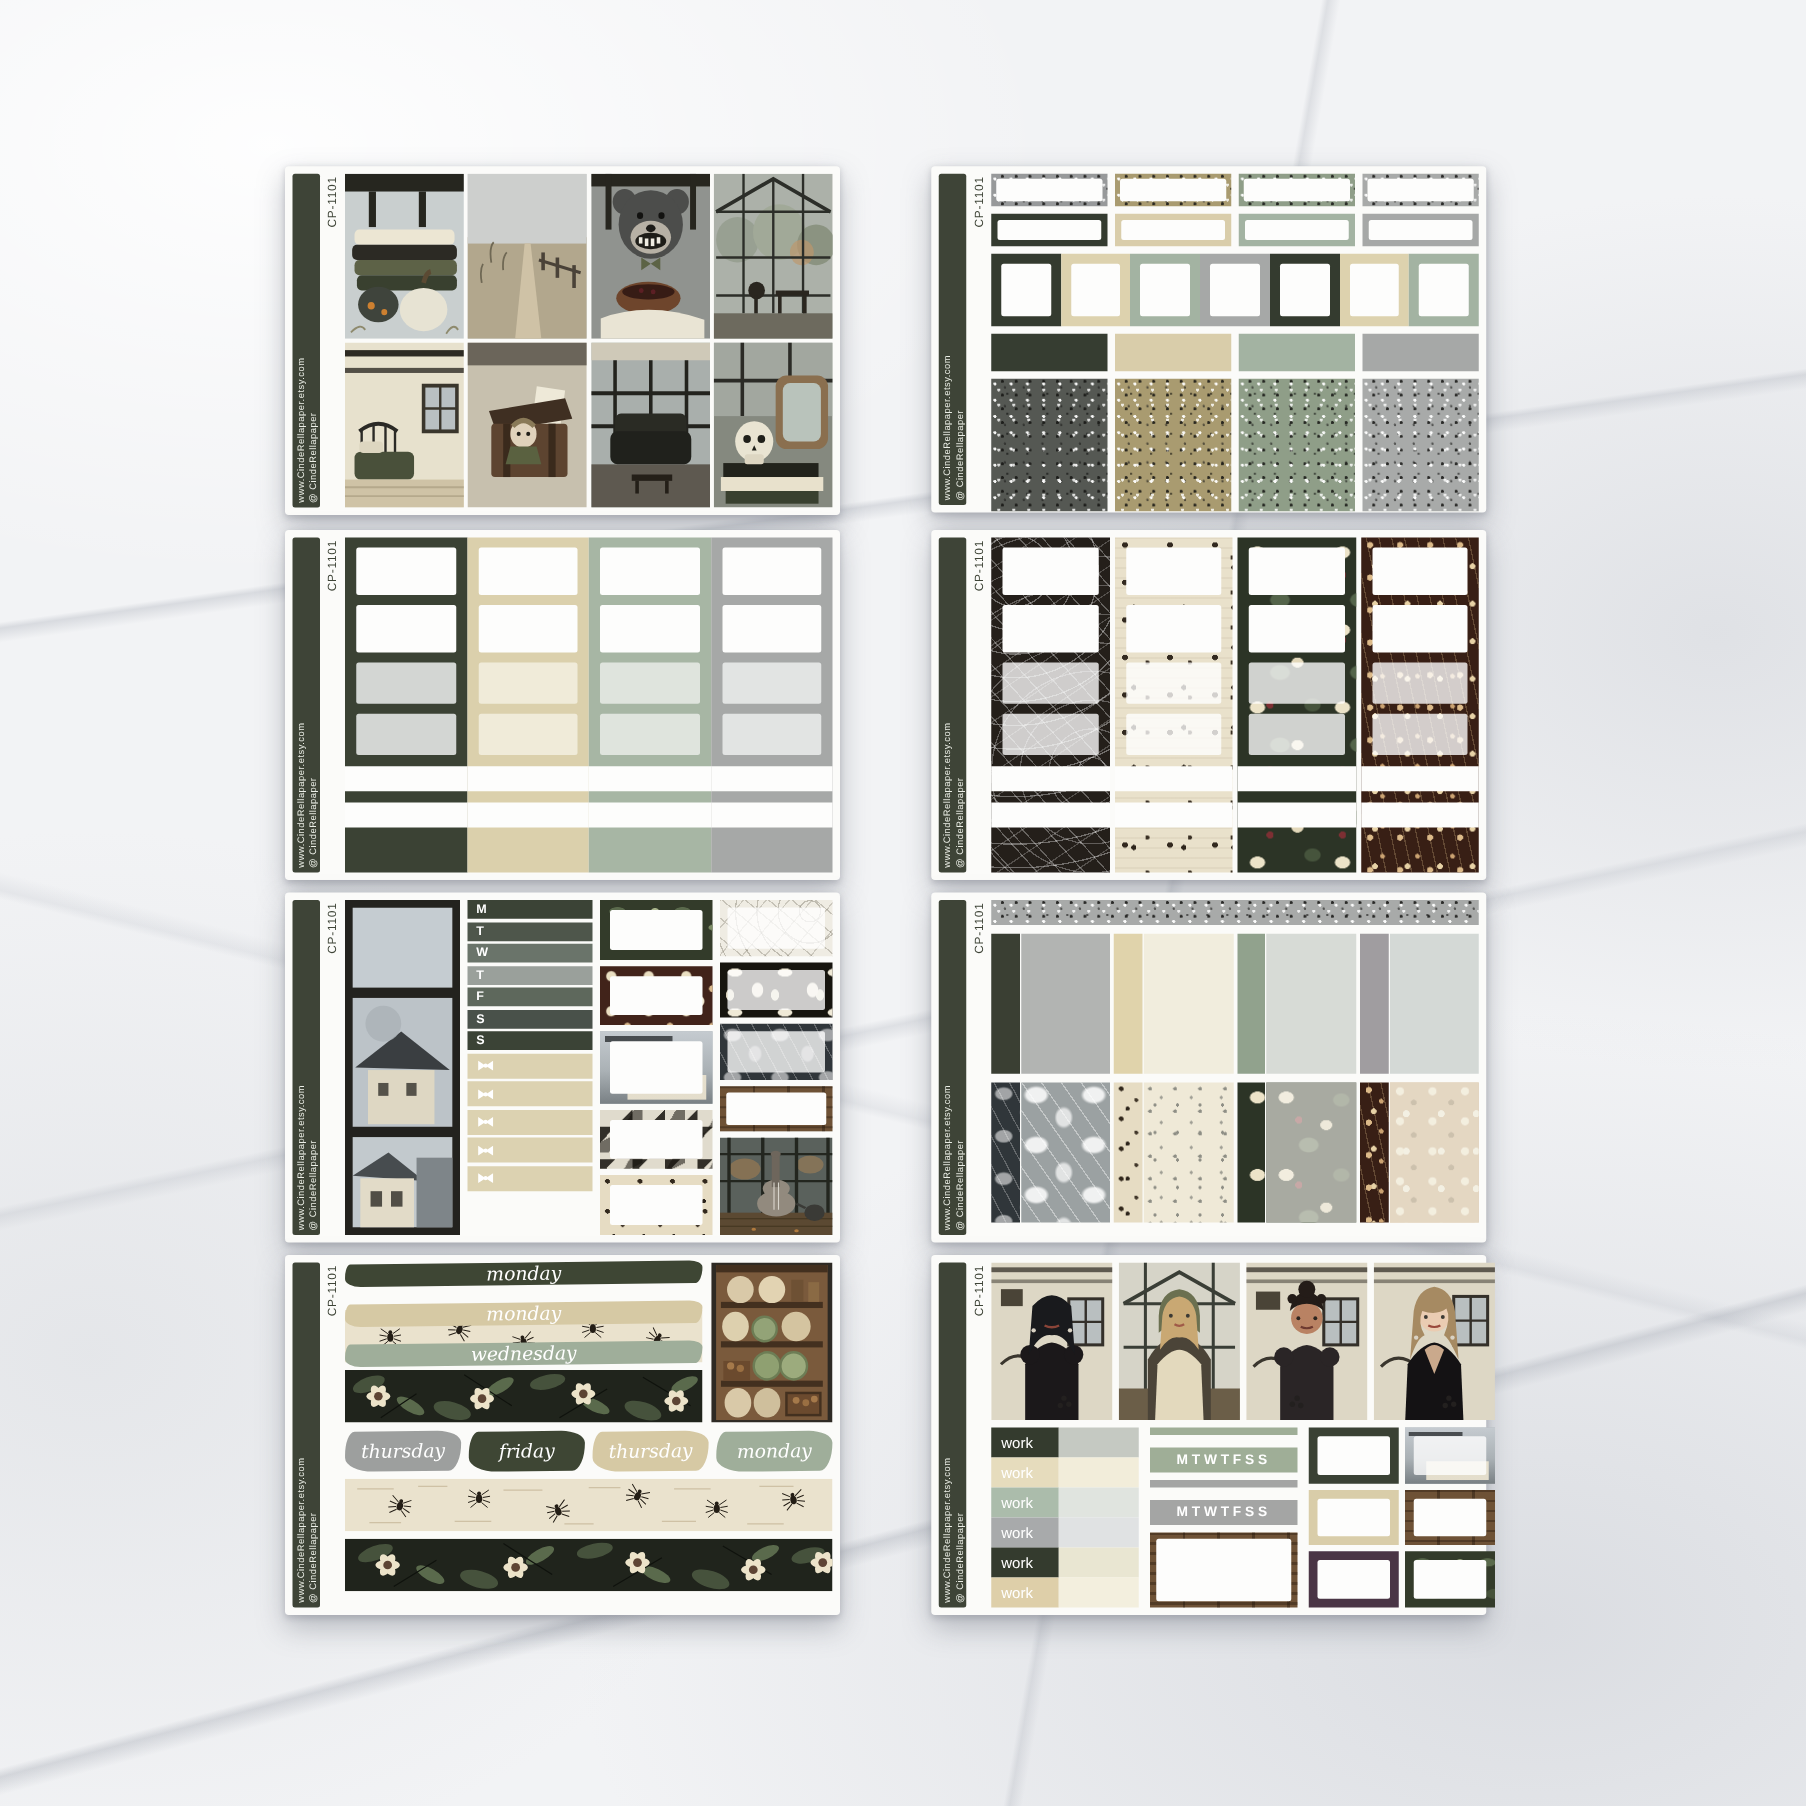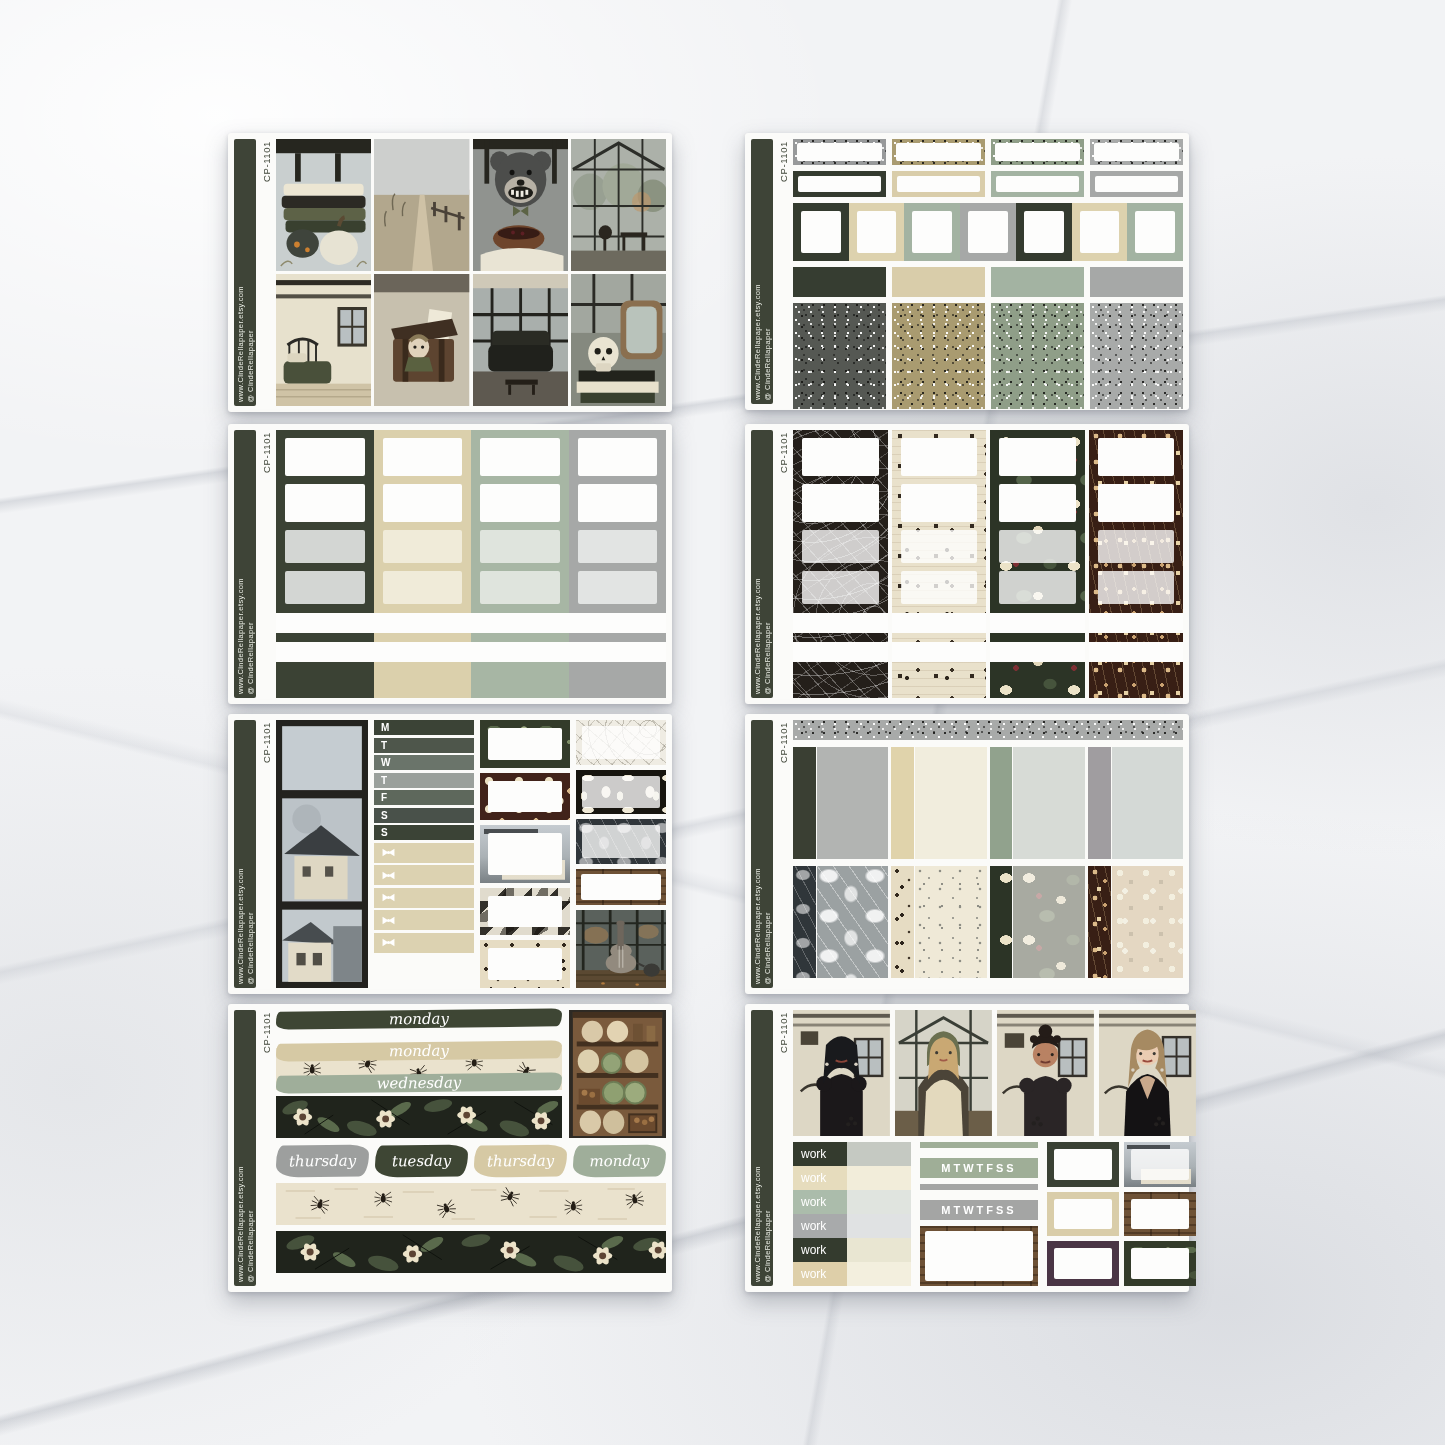--- a/index.html
+++ b/index.html
@@ -860,7 +860,7 @@
               <span>thursday</span>
             </div>
           <div class="brush" style="background:#3e4634">
-              <span>tuesday</span>
+              <span>friday</span>
             </div>
           <div class="brush" style="background:#d6c9a4">
               <span>thursday</span>

